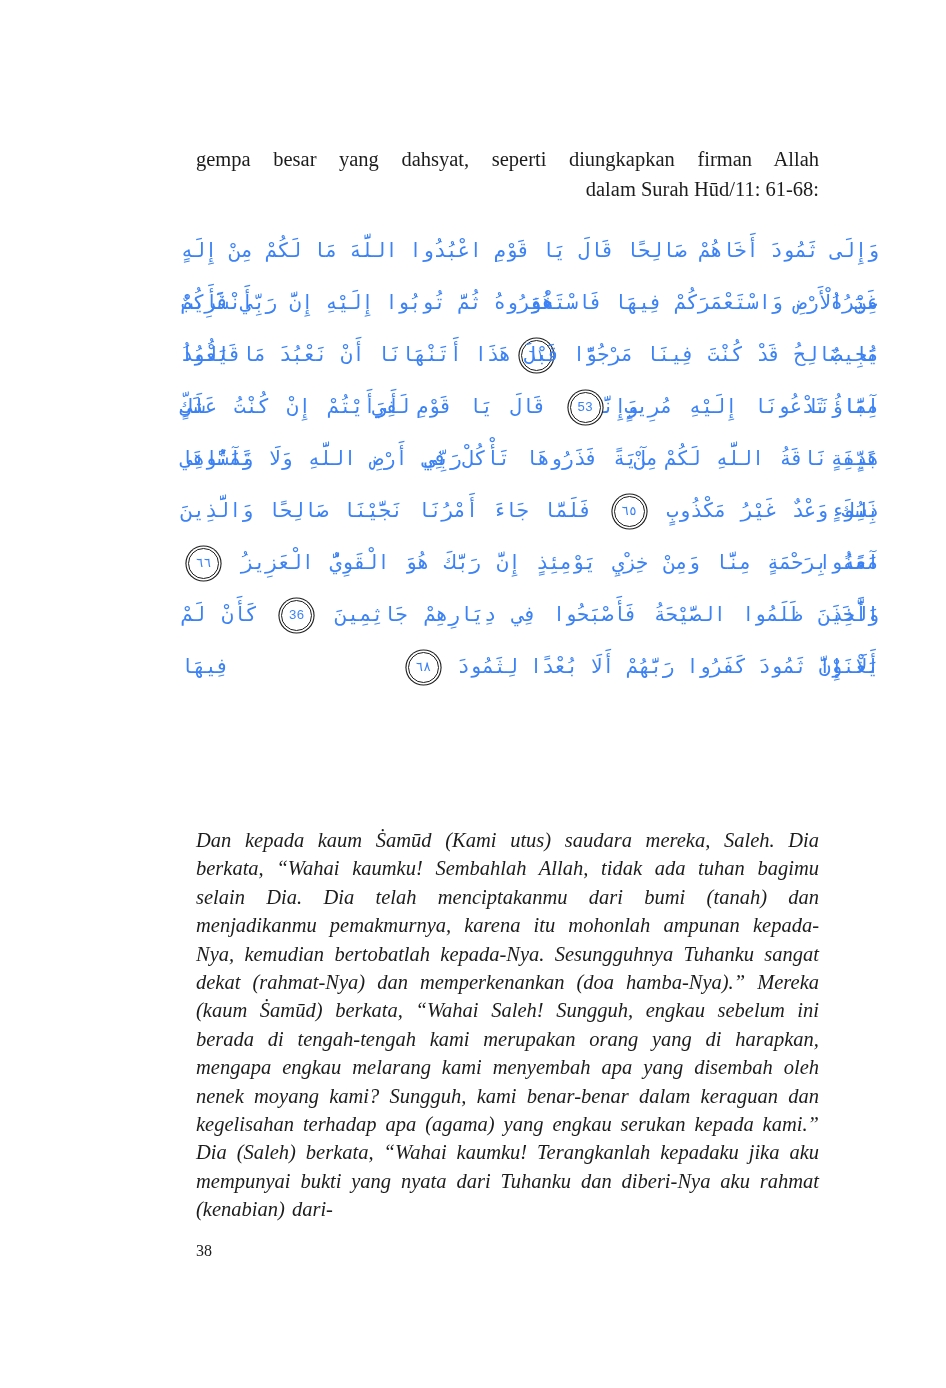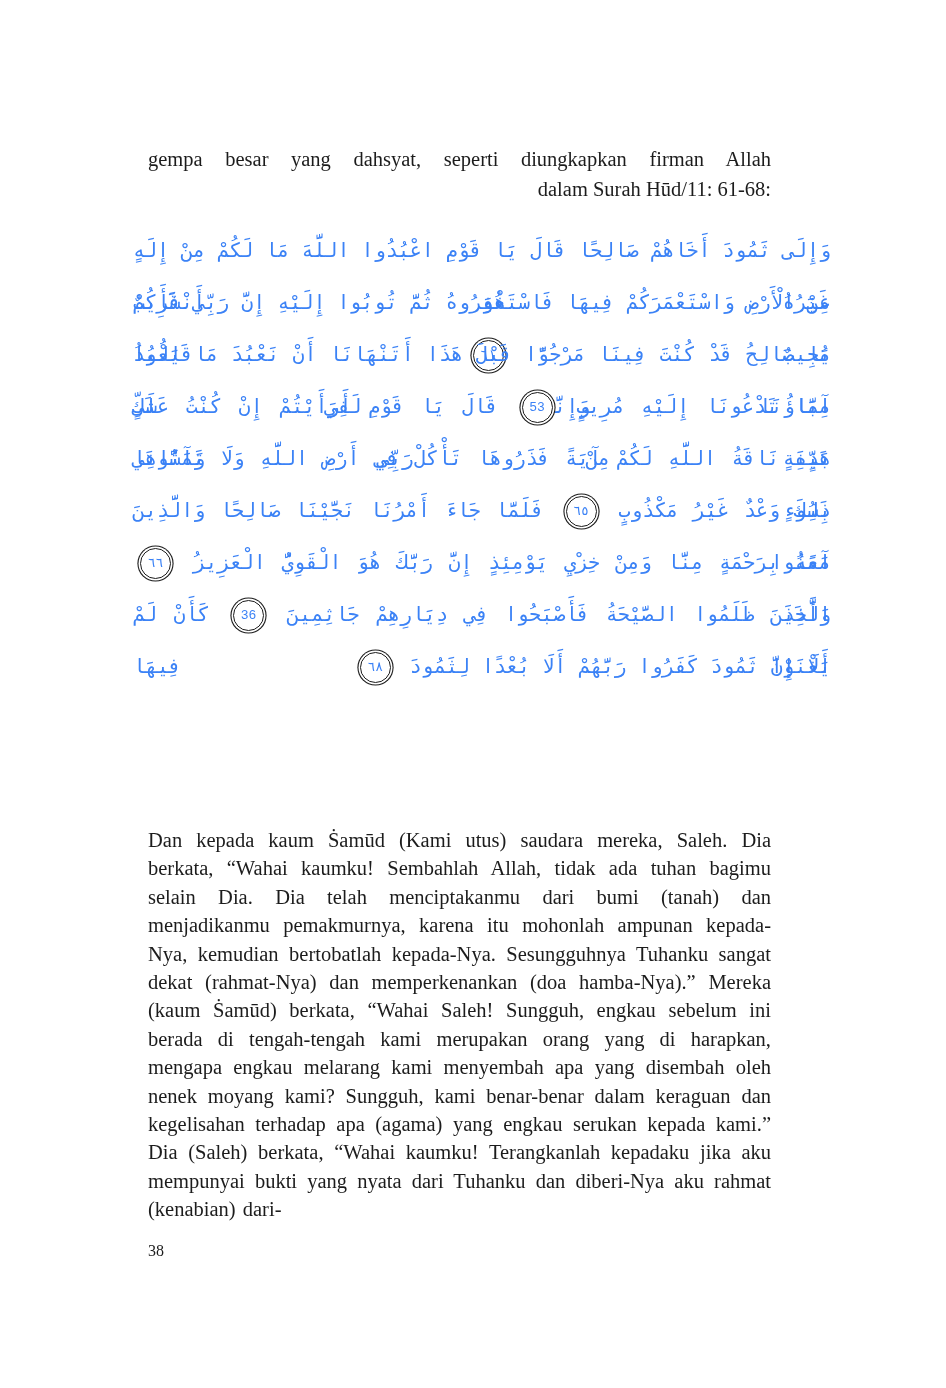--- a/index.html
+++ b/index.html
@@ -5,7 +5,7 @@
   html,body{margin:0;padding:0;background:#ffffff;}
   body{width:946px;height:1388px;position:relative;color:#1c1c1c;
        font-family:"Liberation Serif","DejaVu Serif",serif;}
-  .page{position:absolute;inset:0;background:#ffffff;}
+  .page{position:absolute;inset:0;background:#ffffff;margin-left:48px;}
 
   
   .intro{position:absolute;left:148px;top:144px;width:623px;

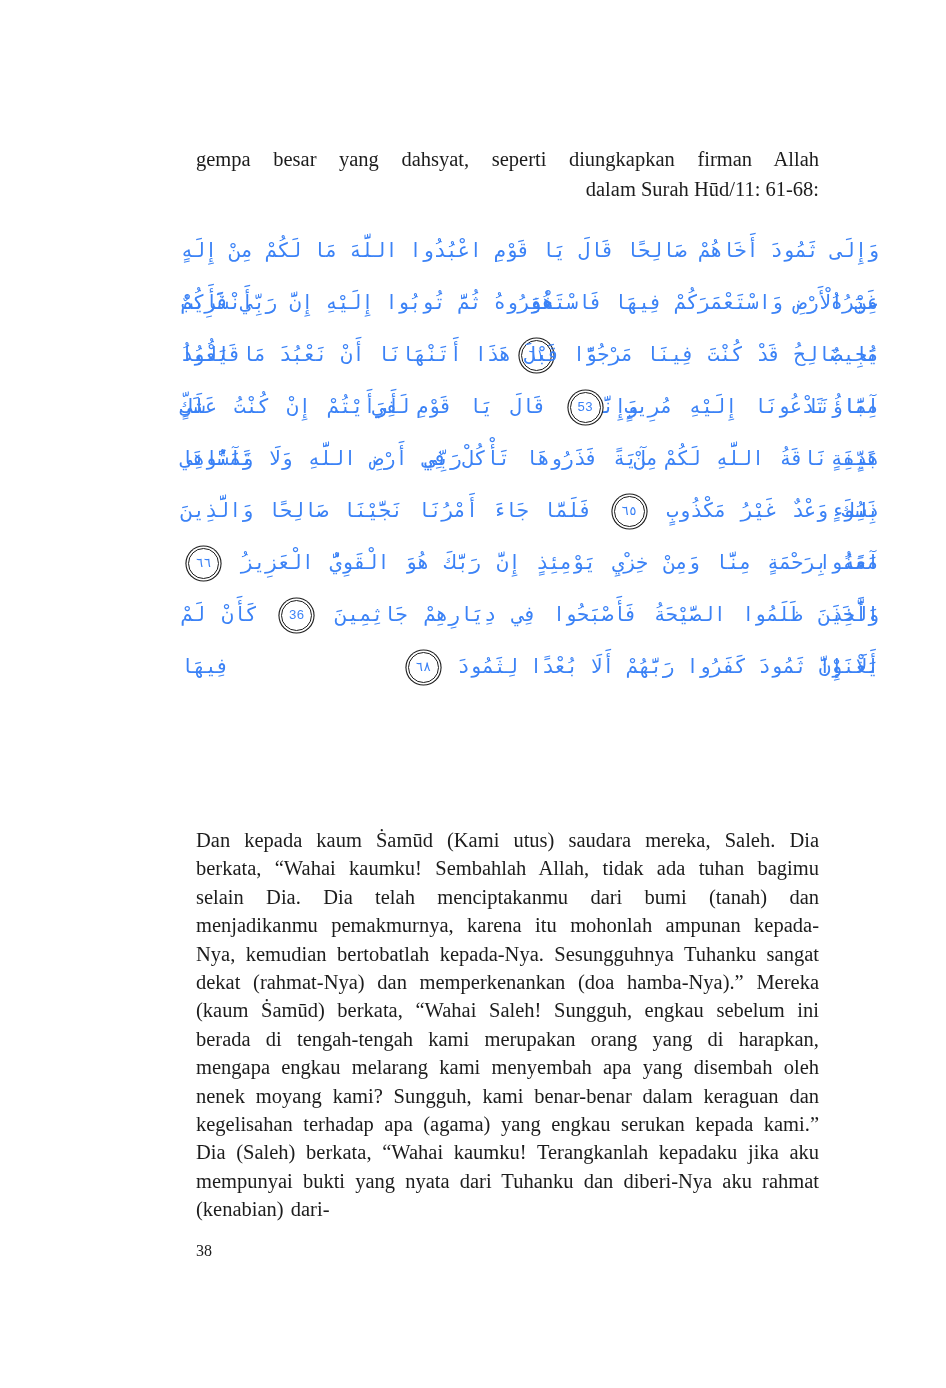--- a/index.html
+++ b/index.html
@@ -28,7 +28,7 @@
 
   
   .translation{position:absolute;left:148px;top:826px;width:623px;
-               font-size:20.5px;line-height:28.4px;
+               font-style:italic;font-size:20.5px;line-height:28.4px;
                text-align:justify;word-spacing:2px;}
 
   

